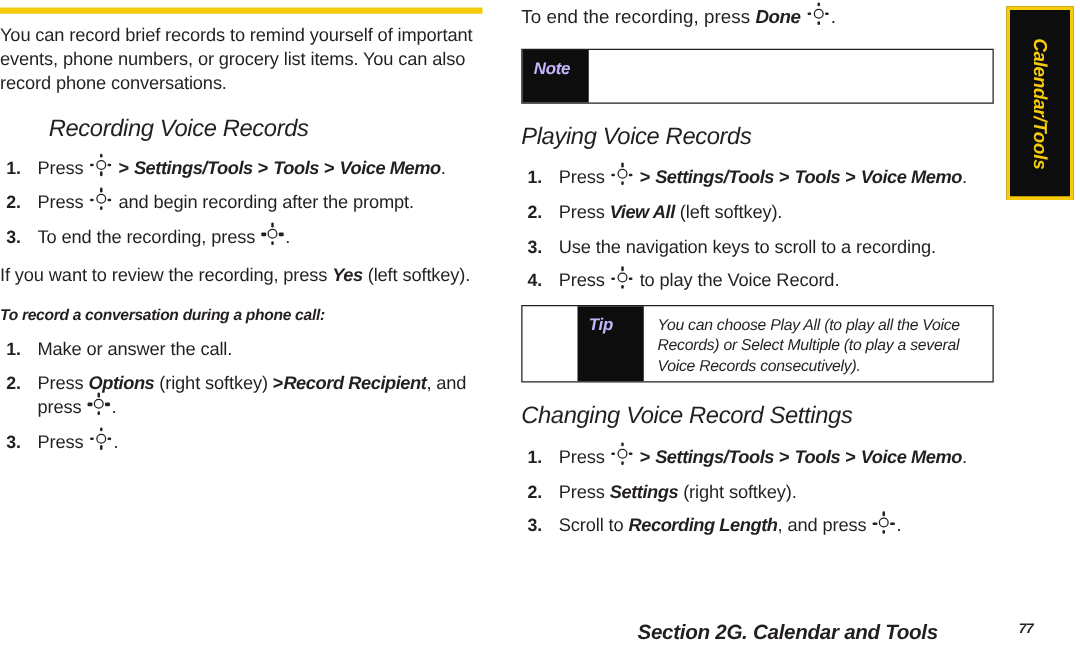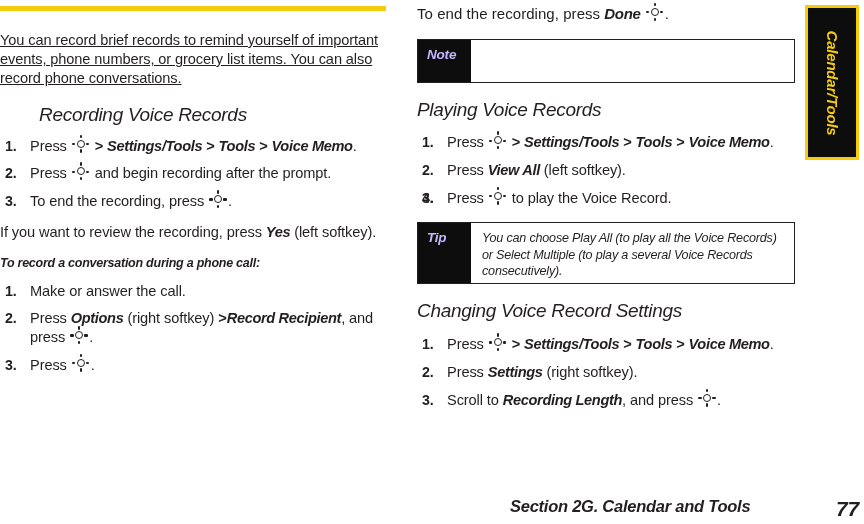--- a/index.html
+++ b/index.html
@@ -240,7 +240,7 @@
 
     <div class="h1-rule"></div>
 
-    <p class="para mt-sm" style="margin-top:20px;text-decoration:underline;">You can record brief records to remind yourself of important events, phone numbers, or grocery list items. You can also record phone conversations.</p>
+    <p class="para mt-sm" style="margin-top:9px;">You can record brief records to remind yourself of important events, phone numbers, or grocery list items. You can also record phone conversations.</p>
 
     <h2 class="h2" style="margin-top:17px;margin-left:39px;">Recording Voice Records</h2>
 

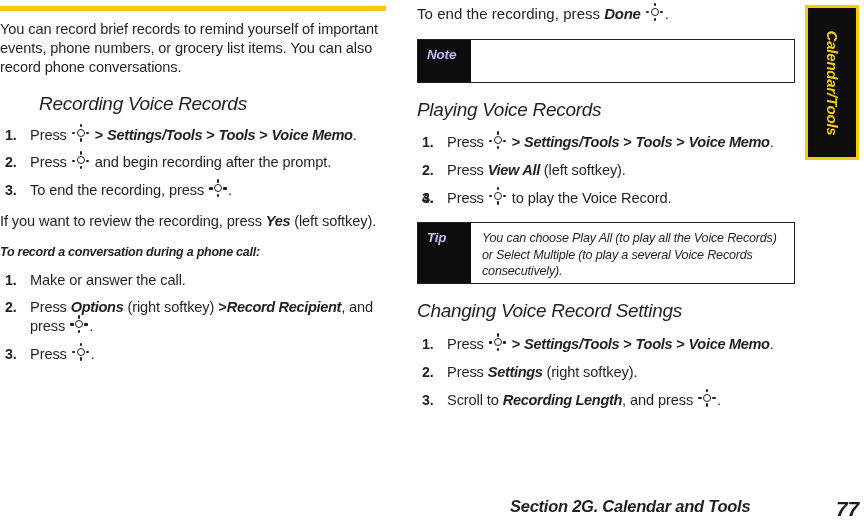--- a/index.html
+++ b/index.html
@@ -293,7 +293,7 @@
         <span class="num">2.</span><span>Press </span><span class="ui">View All</span><span> (left softkey).</span>
       </li>
       <li>
-        <span class="num">3.</span>
+        <span class="num">3.</span><span>Use the navigation keys to scroll to a recording.</span>
       </li>
       <li>
         <span class="num">4.</span><span>Press </span><span class="navkey"><i class="up"></i><i class="dn"></i><i class="lf"></i><i class="rt"></i><span class="ring"></span></span><span> to play the Voice Record.</span>

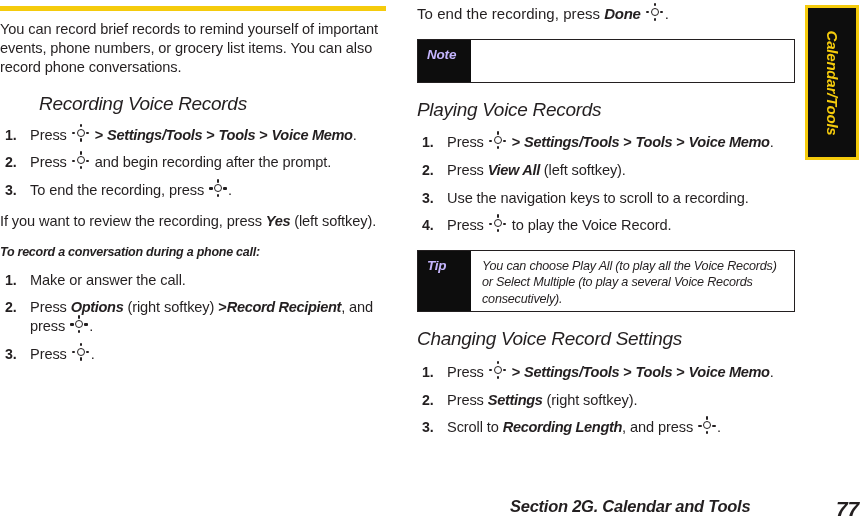--- a/index.html
+++ b/index.html
@@ -300,7 +300,7 @@
       </li>
     </ol>
 
-    <div class="callout" style="margin-top:15px;height:62px;">
+    <div class="callout" style="margin-top:9px;height:62px;padding-left:44px;">
       <div class="label">Tip</div>
       <div class="body">You can choose Play All (to play all the Voice Records) or Select Multiple (to play a several Voice Records consecutively).</div>
     </div>

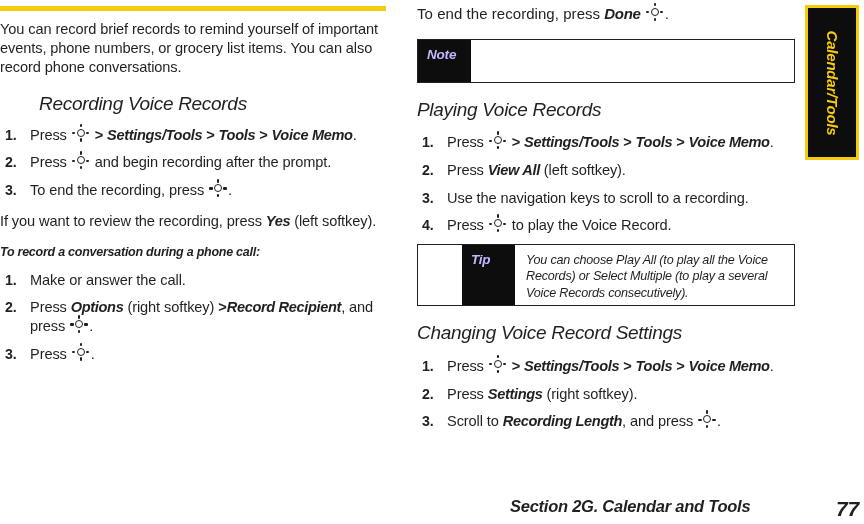--- a/index.html
+++ b/index.html
@@ -221,9 +221,9 @@
   }
   .footer .fpage {
     position: absolute;
-    left: 836px;
+    left: 815px;
     top: 3px;
-    font-size: 21px;
+    font-size: 11px;
     font-style: italic;
     font-weight: bold;
     letter-spacing: -0.25px;

